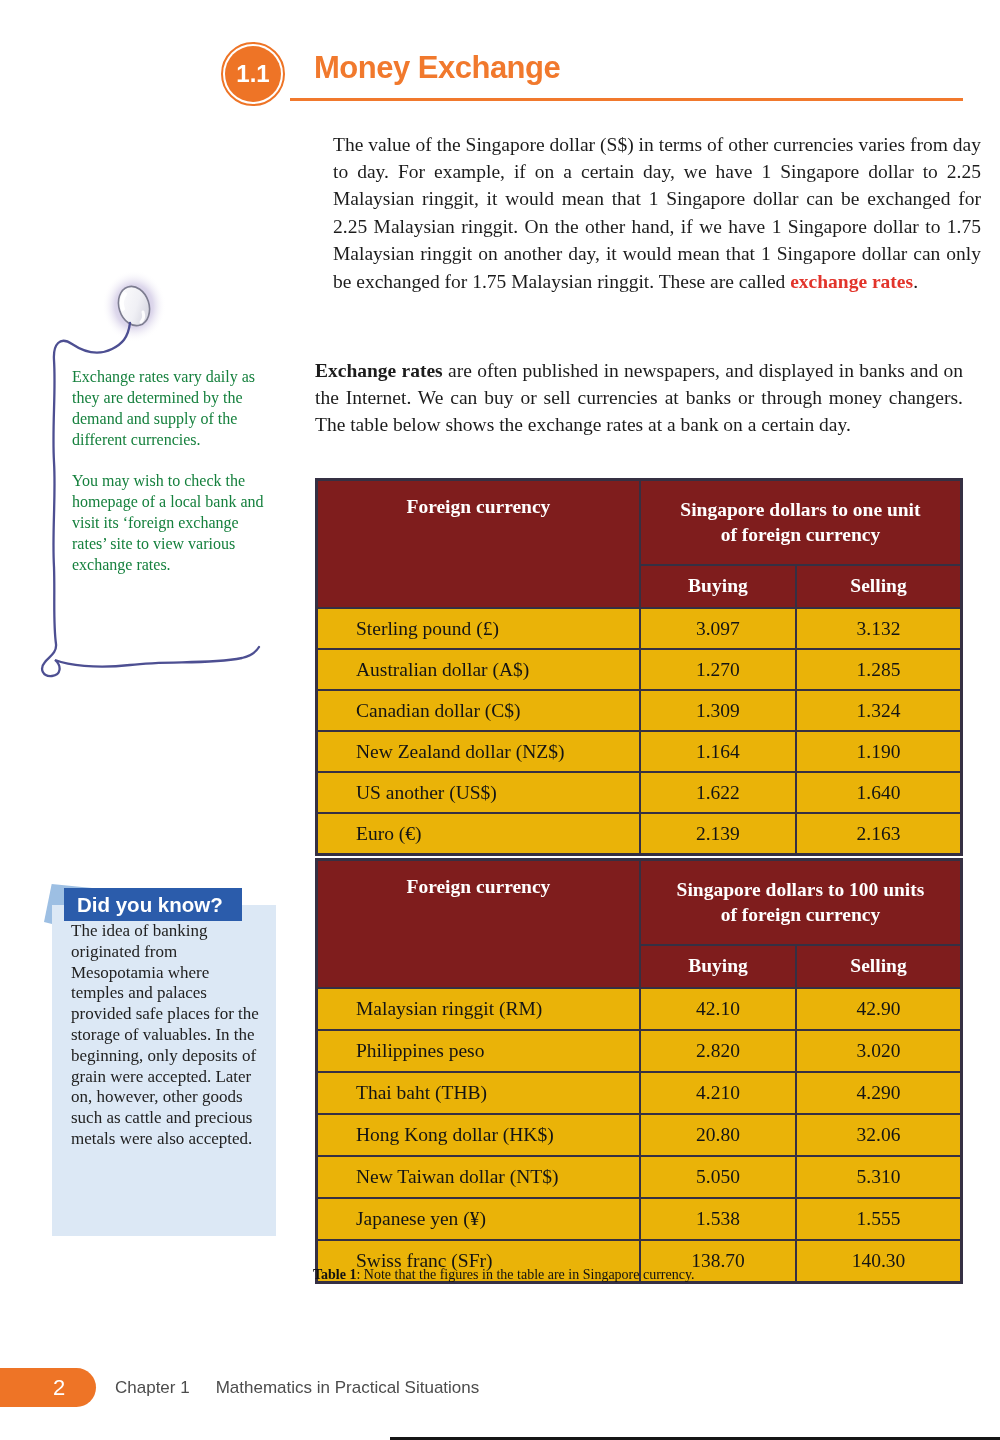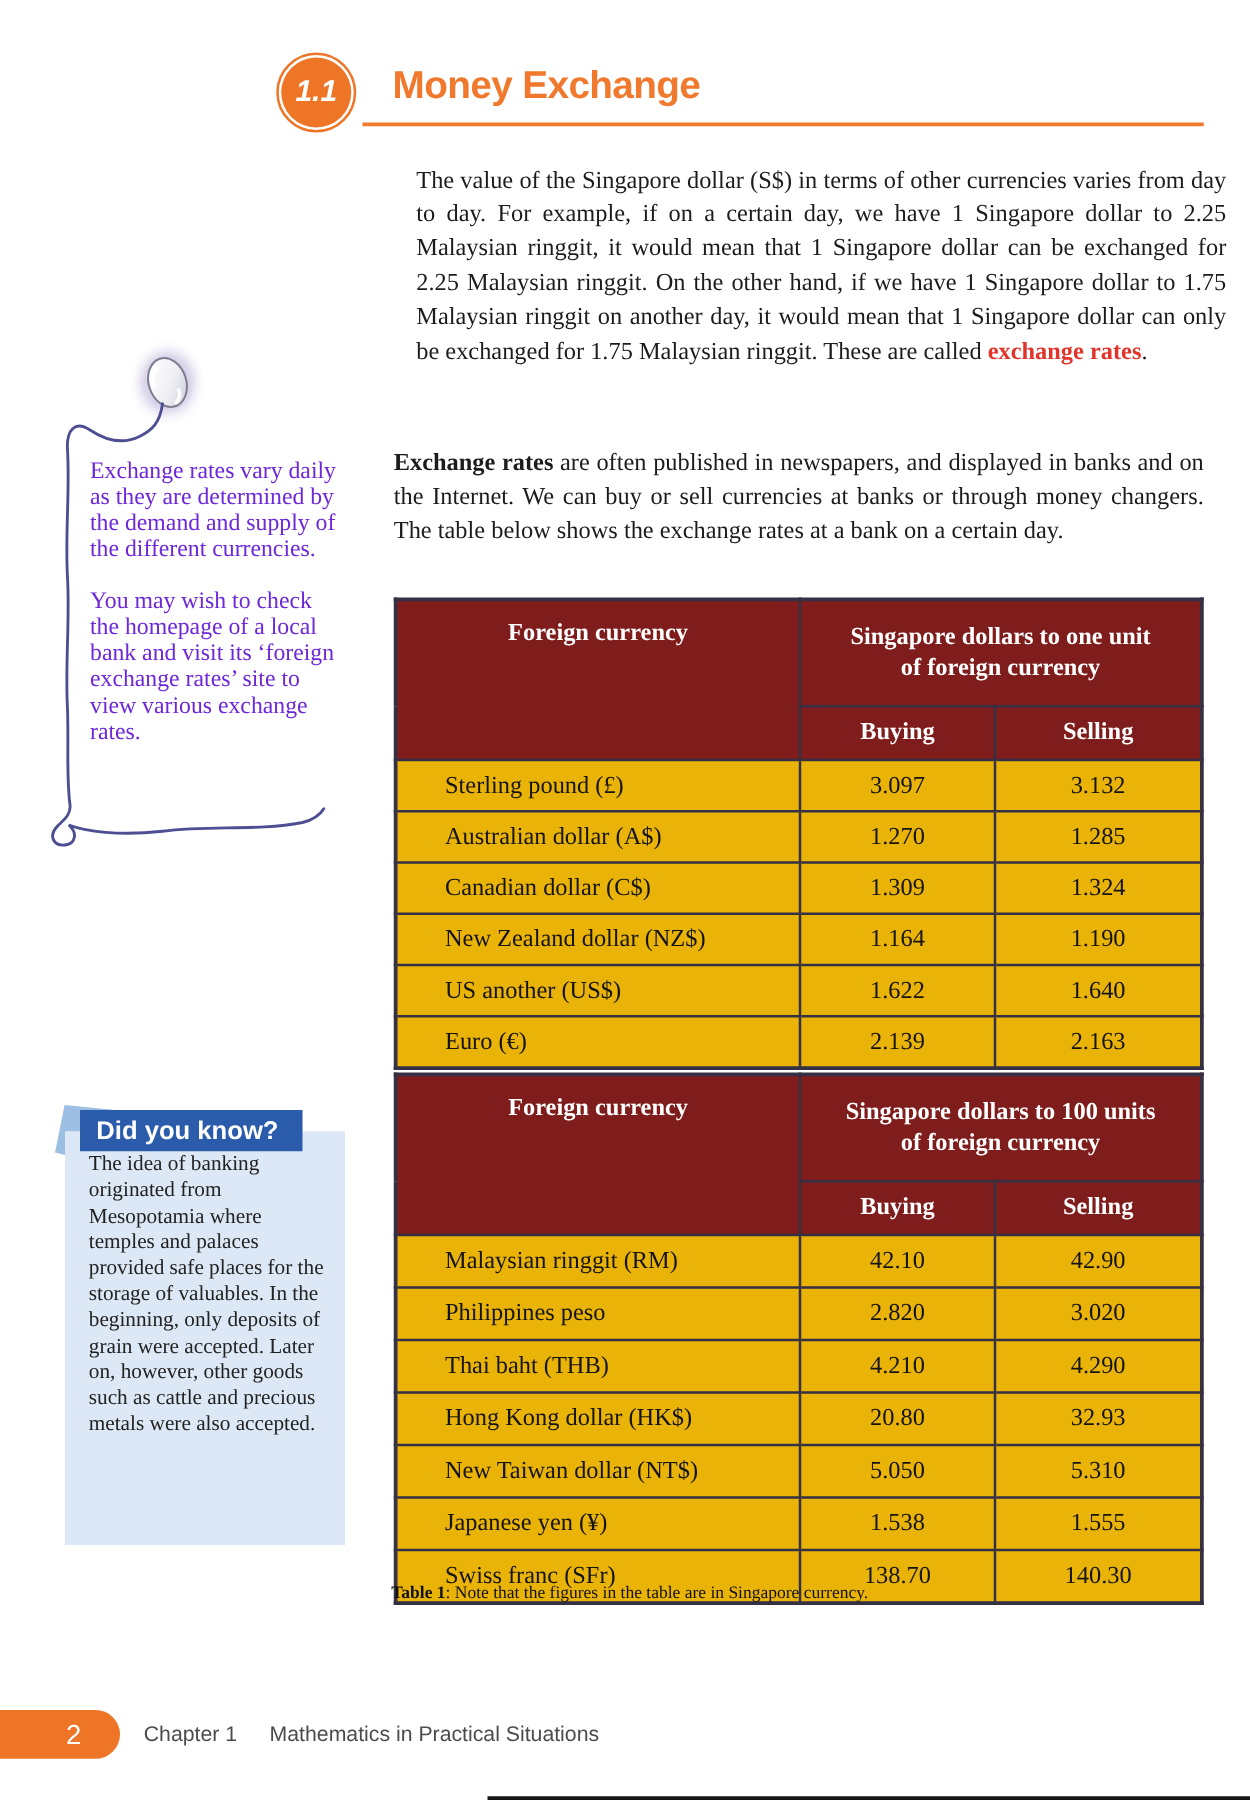--- a/index.html
+++ b/index.html
@@ -15,7 +15,7 @@
   .badge-inner{
     width:56px;height:56px;border-radius:50%;background:#ee7426;
     color:#fff;font-family:"Liberation Sans",sans-serif;font-weight:bold;
-    font-size:24px;display:flex;align-items:center;justify-content:center;font-style:italic;
+    font-size:24px;display:flex;align-items:center;justify-content:center;
   }
   .section-title{
     position:absolute;left:314px;top:50px;

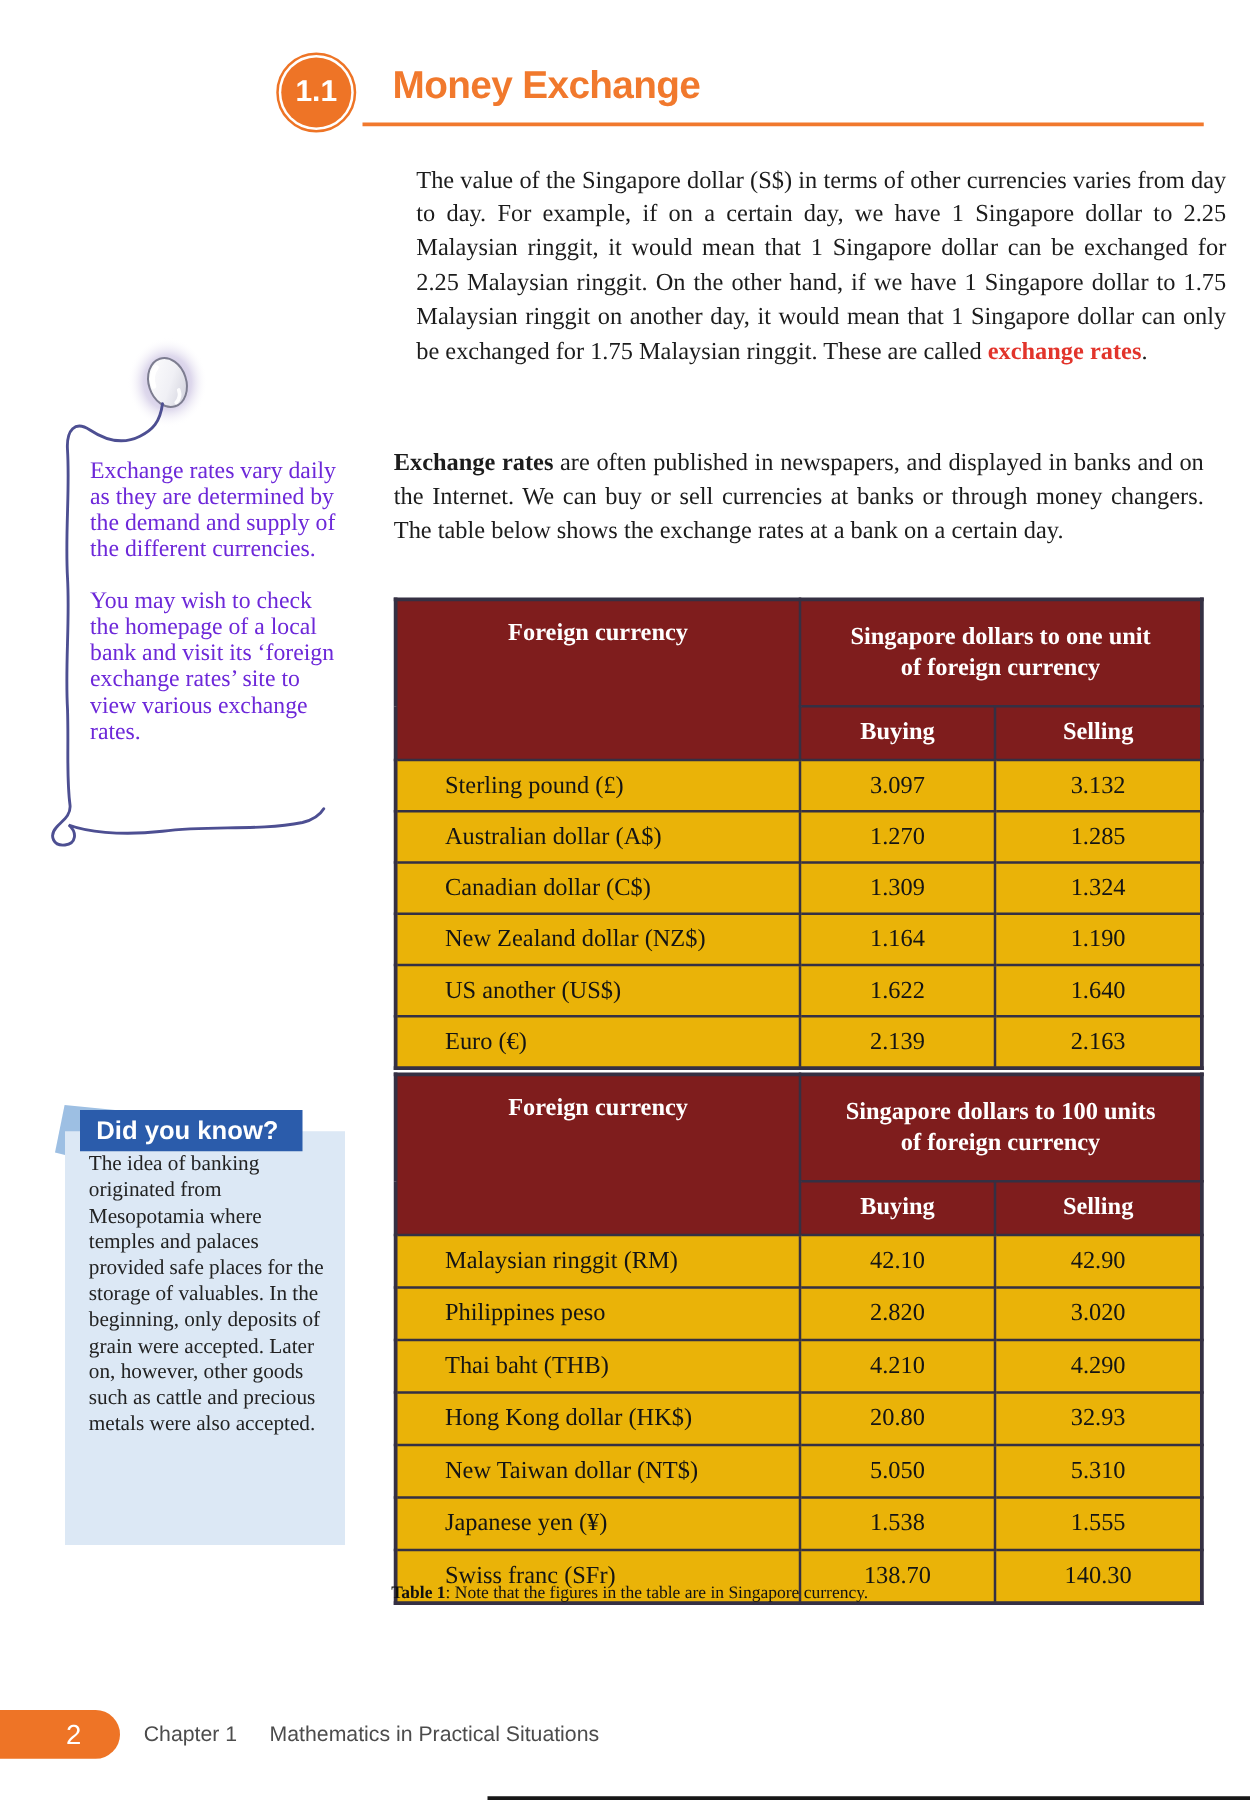--- a/index.html
+++ b/index.html
@@ -33,7 +33,7 @@
 
   
   .sidenote-art{position:absolute;left:30px;top:262px;width:260px;height:420px;}
-  .sidenote-text{position:absolute;left:72px;top:366px;width:198px;font-size:19px;line-height:21px;color:#6d28d9;}
+  .sidenote-text{position:absolute;left:72px;top:366px;width:198px;font-size:16px;line-height:21px;color:#15803d;}
   .sidenote-text p{margin:0 0 20px 0;}
 
   

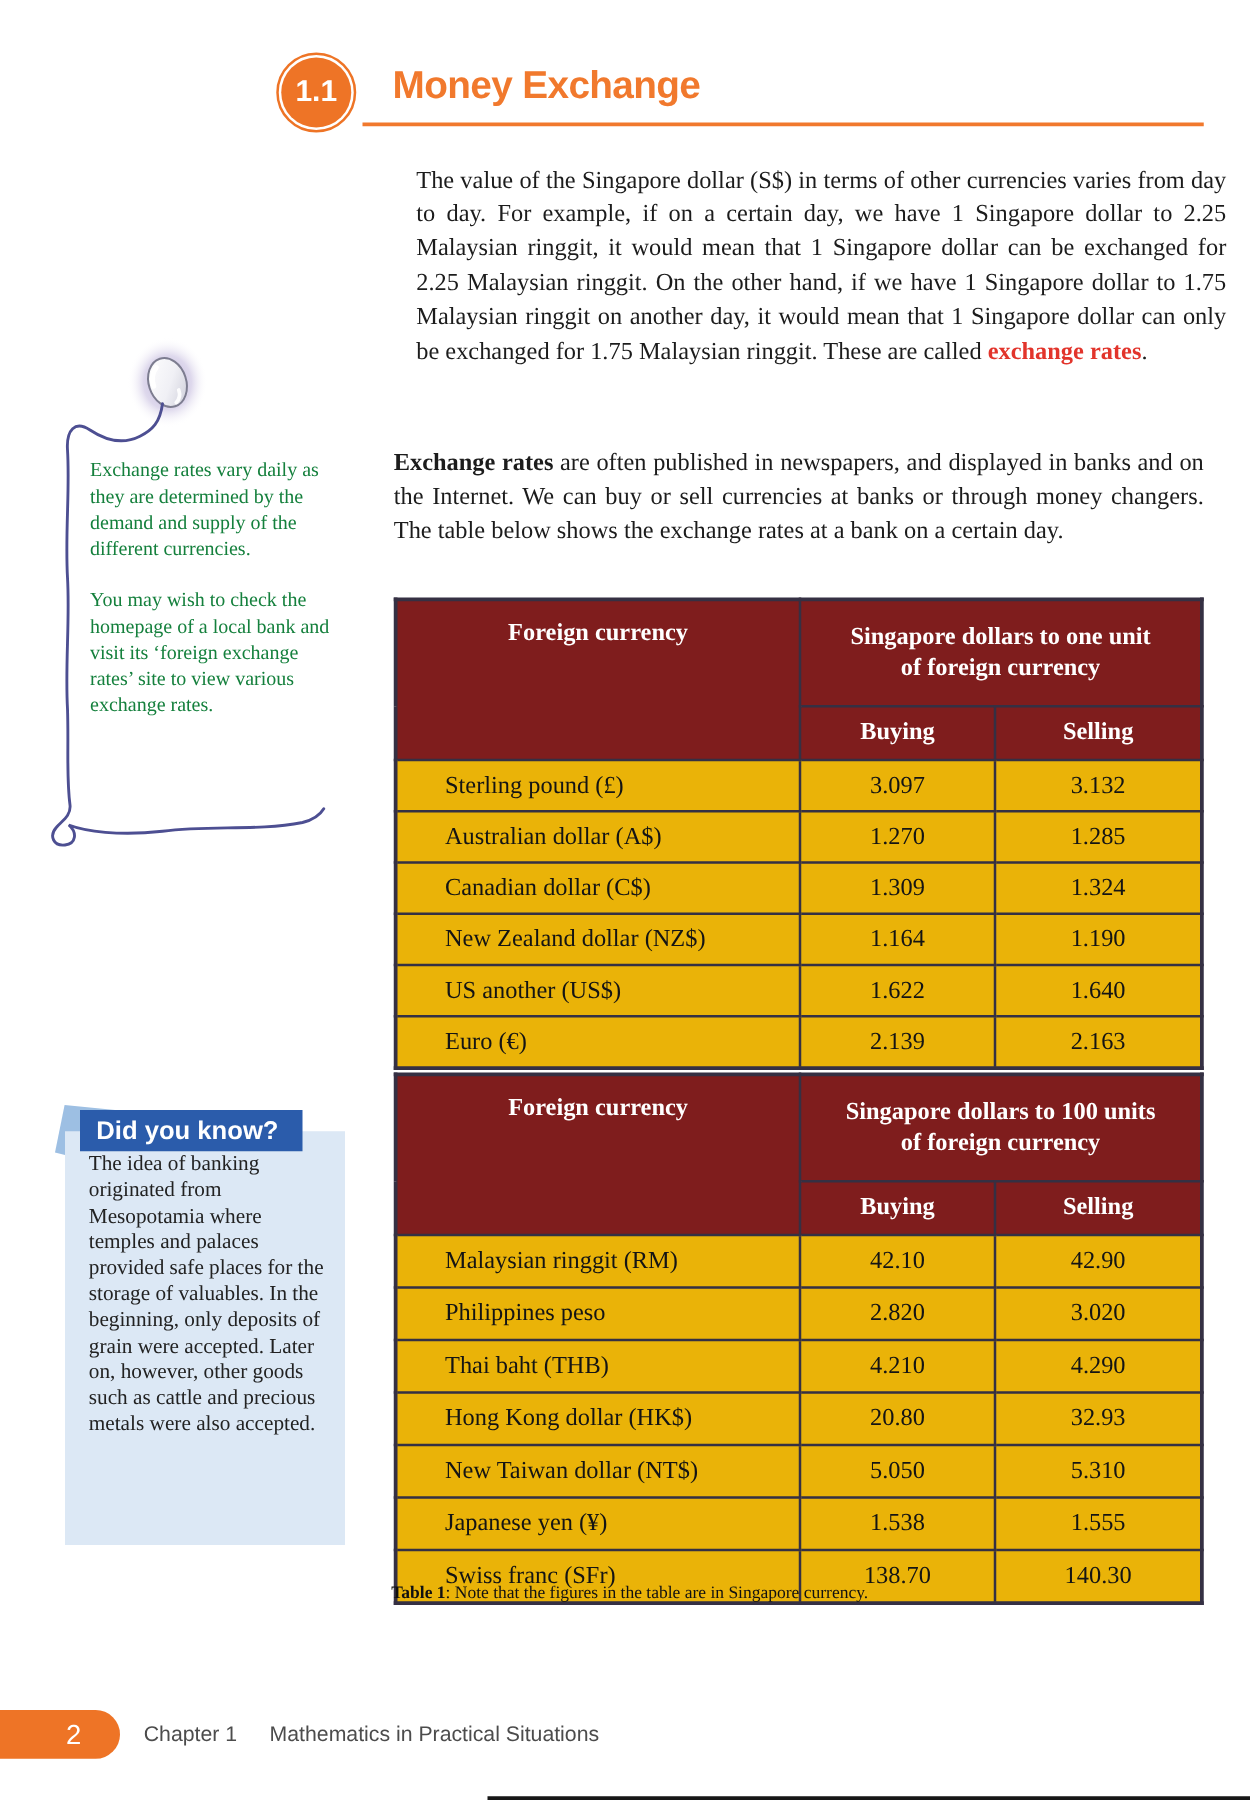--- a/index.html
+++ b/index.html
@@ -227,7 +227,7 @@
       <tr>
         <td class="cur">Hong Kong dollar (HK$)</td>
         <td class="num">20.80</td>
-        <td class="num">32.93</td>
+        <td class="num">32.06</td>
       </tr>
 
       <tr>

